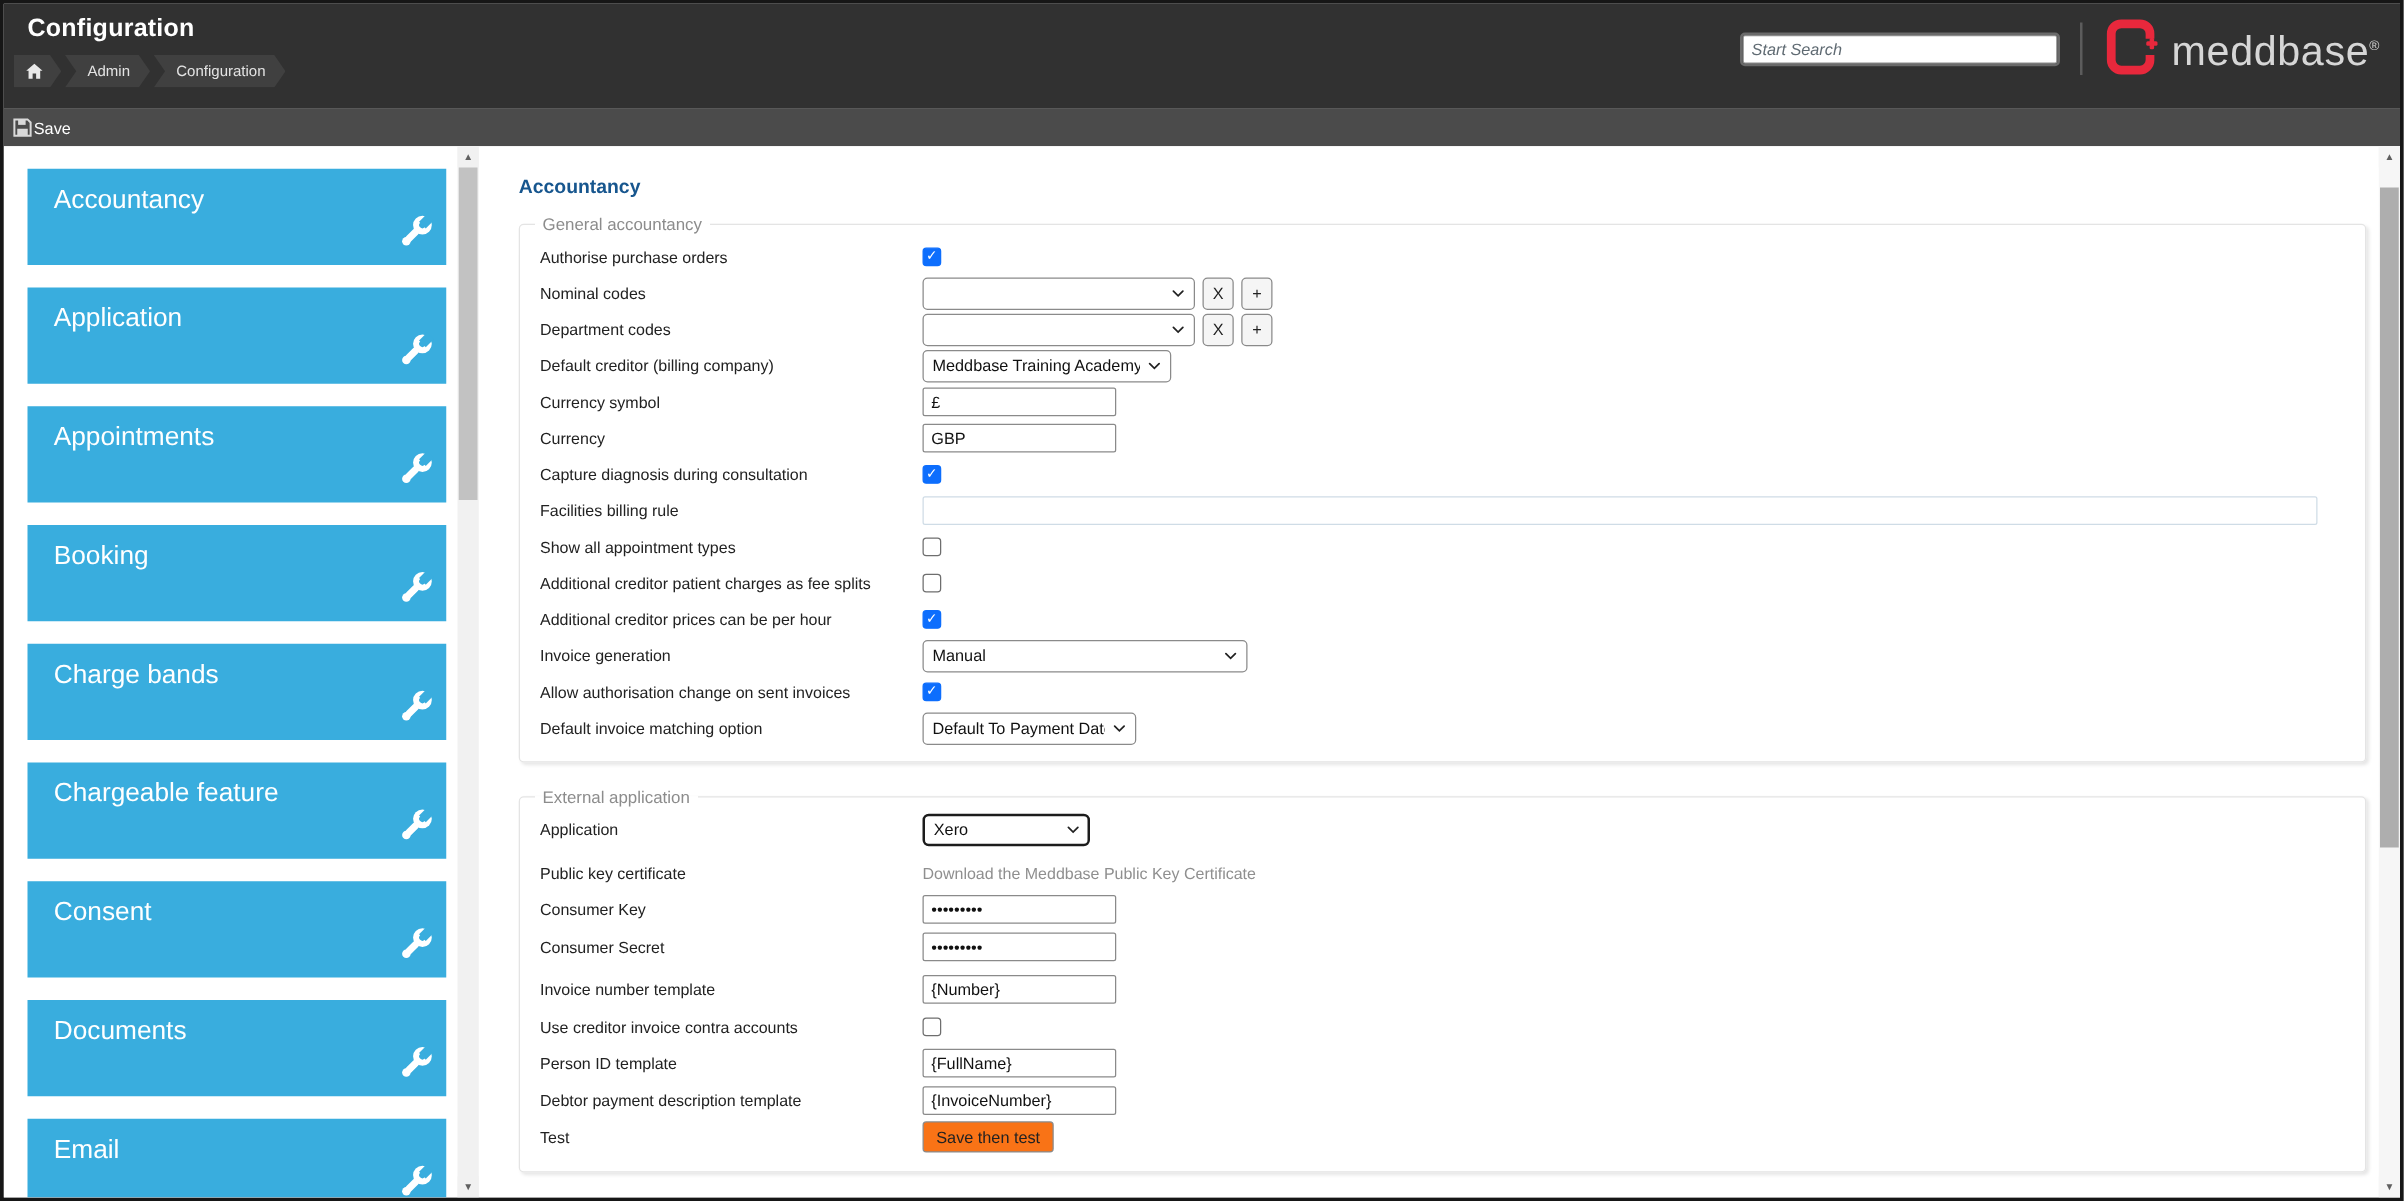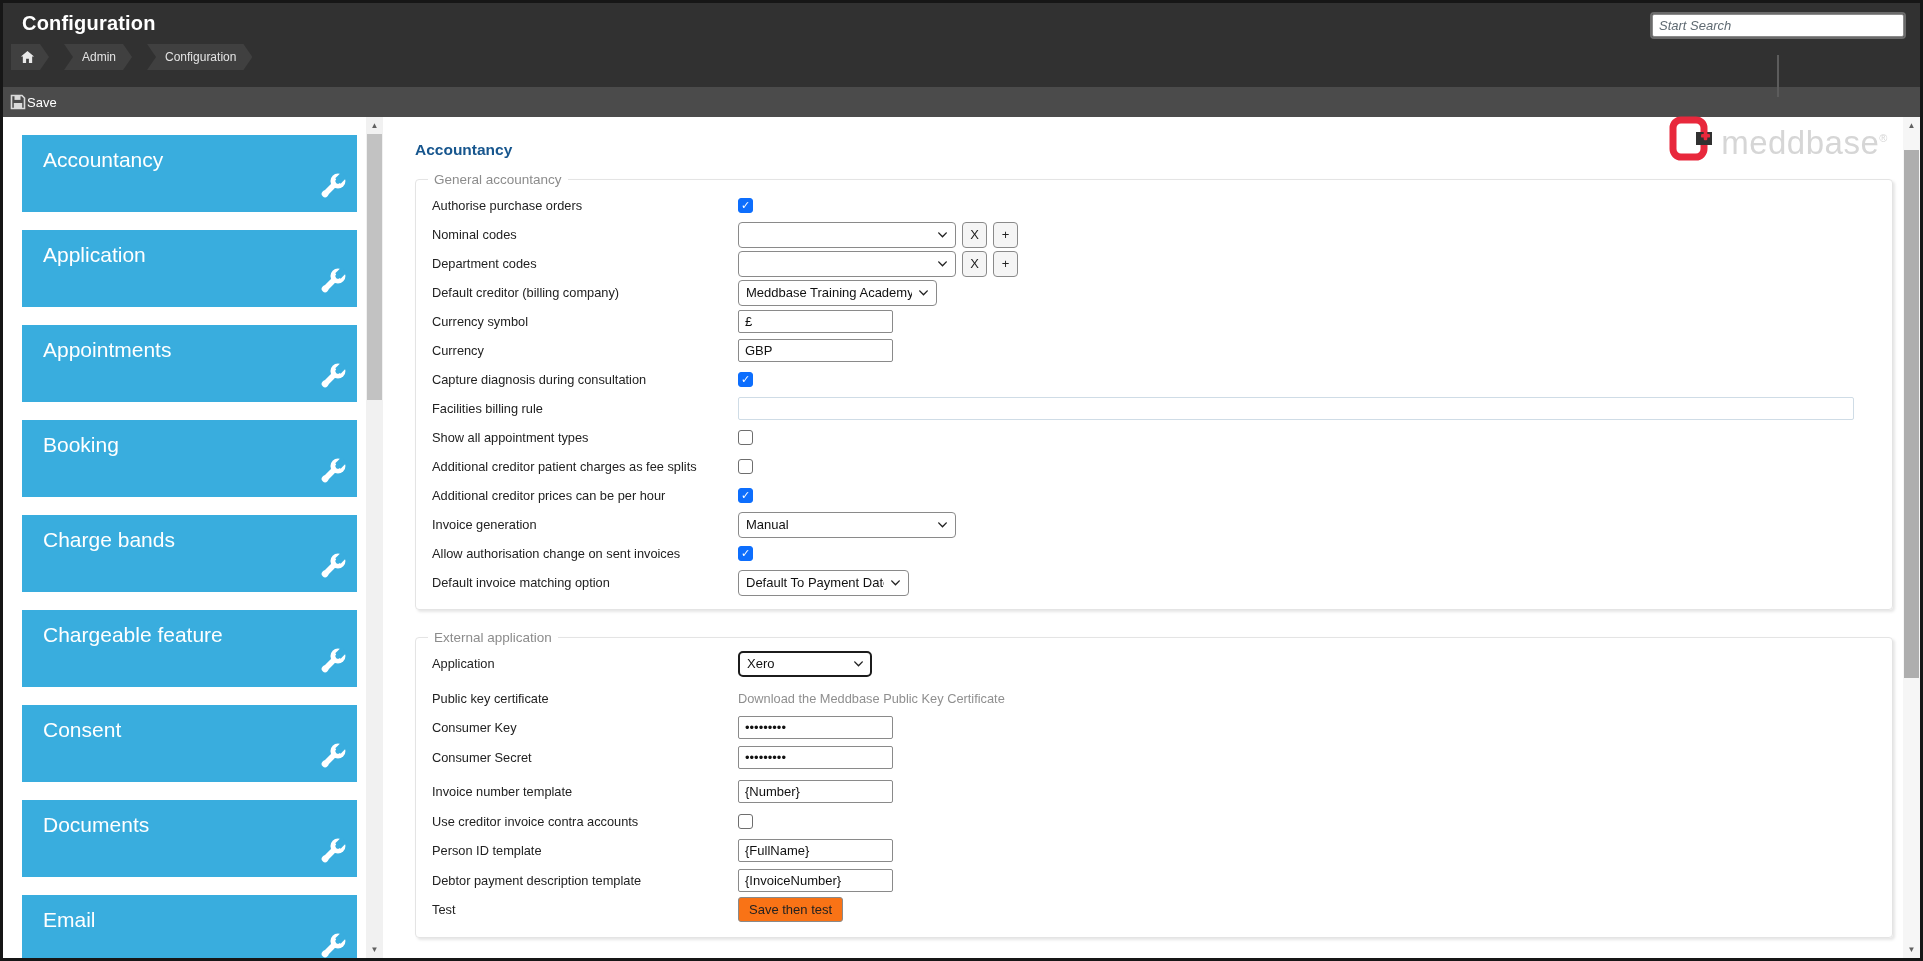--- a/index.html
+++ b/index.html
@@ -15,7 +15,7 @@
   .crumb { background:#404040; color:#e3e3e3; font-size:12px; display:flex; align-items:center;
            padding:0 16px 0 18px; clip-path:polygon(0 0, calc(100% - 9px) 0, 100% 50%, calc(100% - 9px) 100%, 0 100%, 9px 50%); cursor:pointer; }
   .crumb.first { clip-path:polygon(0 0, calc(100% - 9px) 0, 100% 50%, calc(100% - 9px) 100%, 0 100%); padding:0 14px 0 9px; }
-  .header-right { position:absolute; top:11px; right:16px; display:flex; align-items:center; gap:18px;flex-direction:column; }
+  .header-right { position:absolute; top:11px; right:16px; display:flex; align-items:center; gap:18px; }
   .search input { width:252px; height:32px; border:1px solid #b9b9b9; outline:2px solid #6a6a6a; outline-offset:0;
                   font-size:13px; font-style:italic; padding:0 9px; color:#333; background:#fff; }
   .search input::placeholder { color:#5f6a72; font-style:italic; }

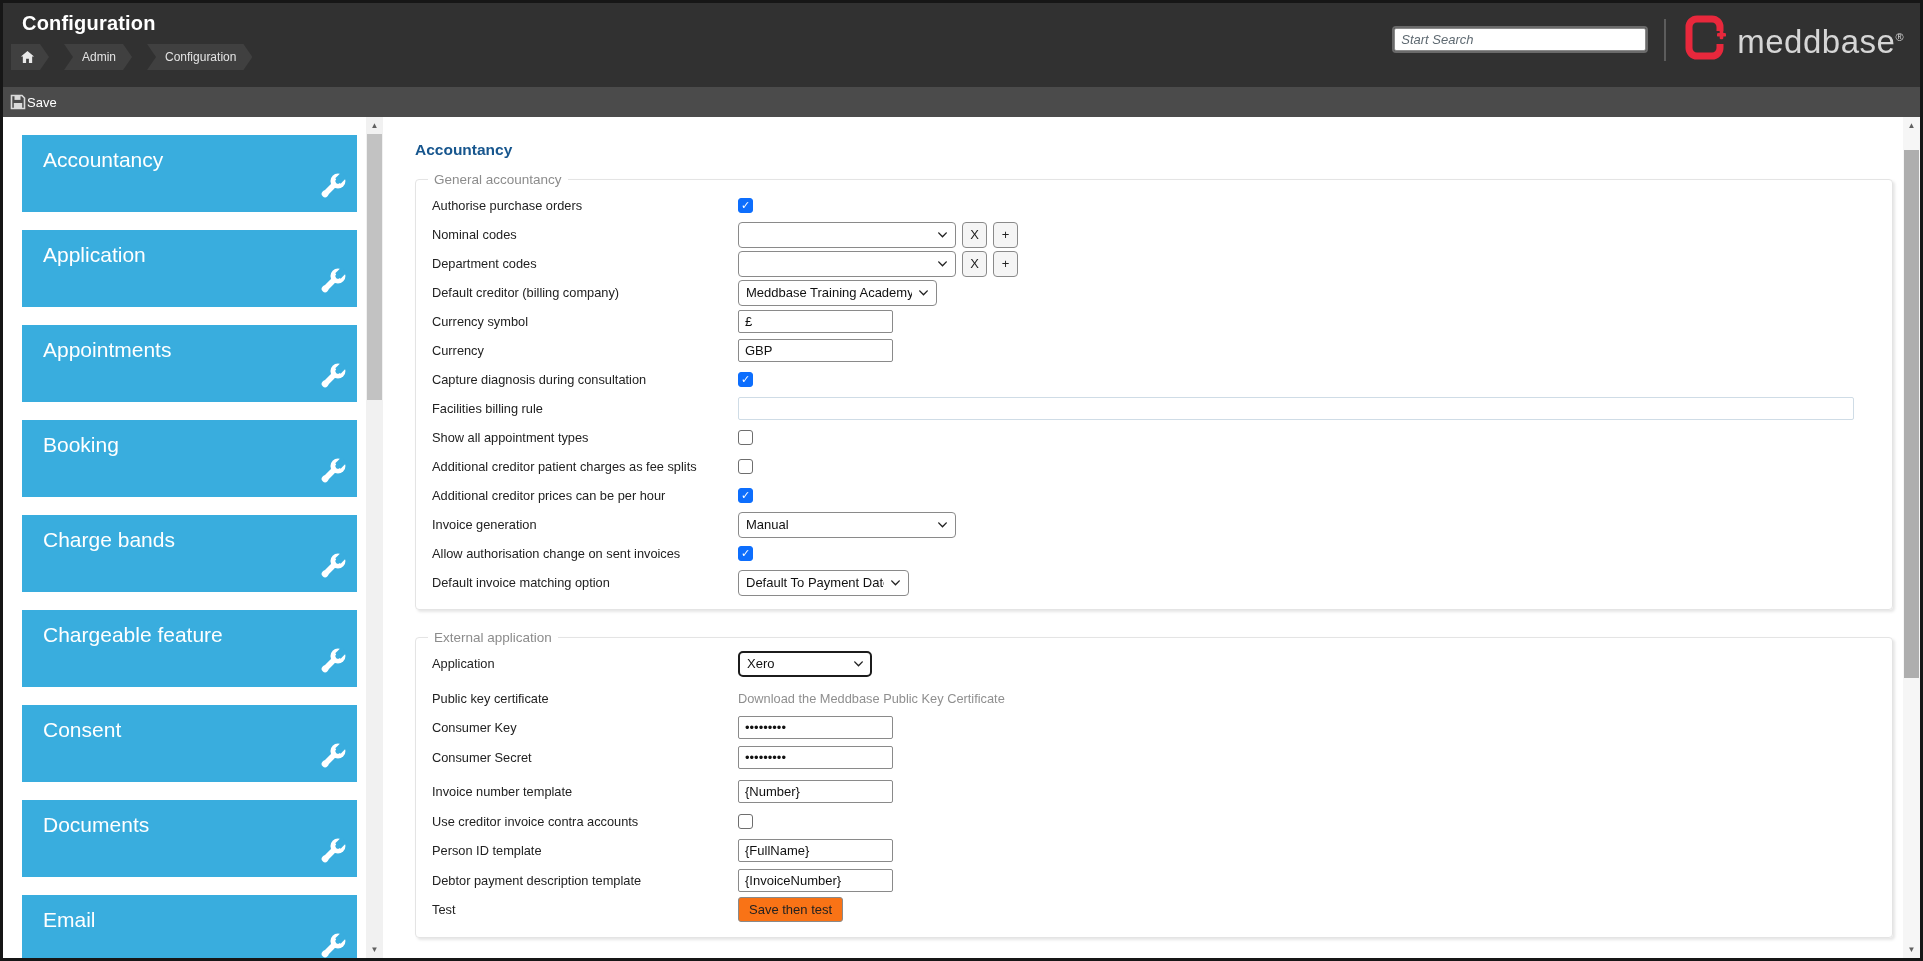--- a/index.html
+++ b/index.html
@@ -11,7 +11,7 @@
   
   .header { background:#313131; height:84px; position:relative; flex:0 0 auto; }
   .page-title { color:#fff; font-size:20px; font-weight:600; padding:9px 0 0 19px; letter-spacing:.2px; }
-  .crumbs { display:flex; gap:15px; margin:9px 0 0 8px; height:26px; }
+  .crumbs { display:flex; gap:3px; margin:9px 0 0 8px; height:26px; }
   .crumb { background:#404040; color:#e3e3e3; font-size:12px; display:flex; align-items:center;
            padding:0 16px 0 18px; clip-path:polygon(0 0, calc(100% - 9px) 0, 100% 50%, calc(100% - 9px) 100%, 0 100%, 9px 50%); cursor:pointer; }
   .crumb.first { clip-path:polygon(0 0, calc(100% - 9px) 0, 100% 50%, calc(100% - 9px) 100%, 0 100%); padding:0 14px 0 9px; }

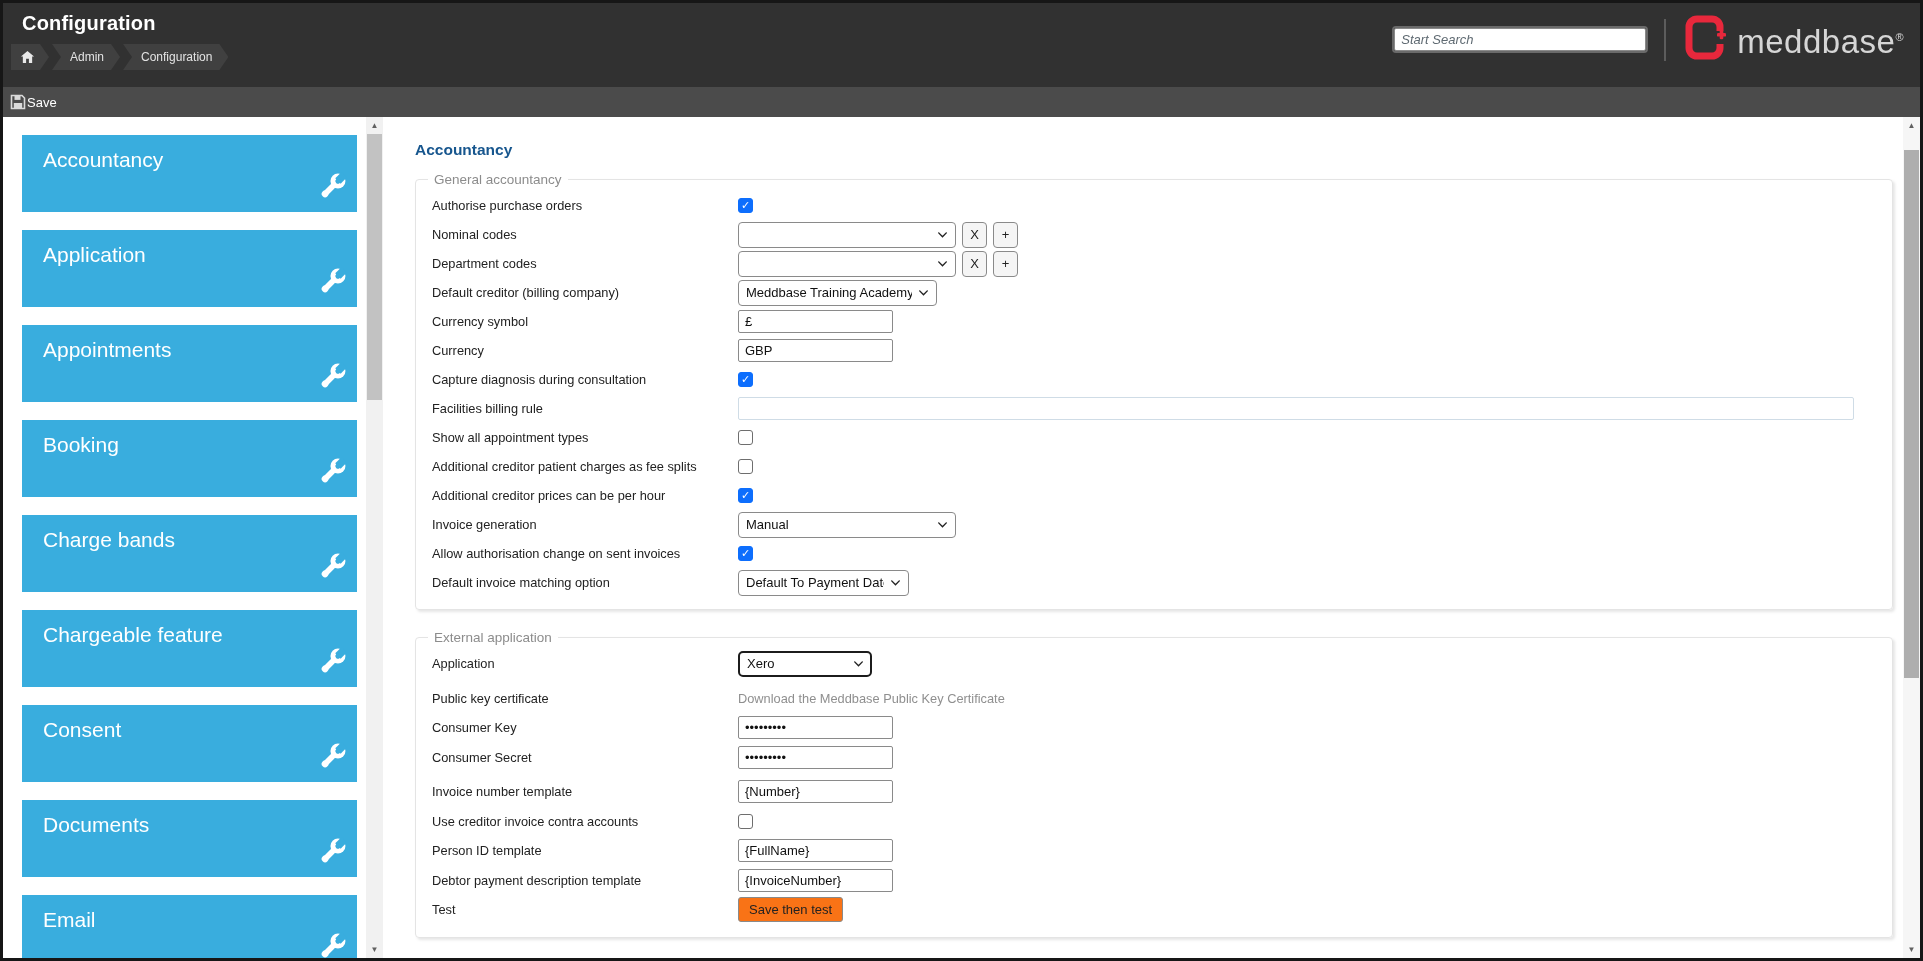--- a/index.html
+++ b/index.html
@@ -331,7 +331,7 @@
 
         <div class="row">
           <span class="lbl">Invoice generation</span>
-          <span class="sel" style="width:218px">
+          <span class="sel" style="width:260px">
             <select><option>Manual</option></select>
             <span class="chev"><svg width="13" height="13" viewBox="0 0 24 24">
                   <path d="M5 9 L12 16 L19 9" fill="none" stroke="#222" stroke-width="2.6" stroke-linecap="round"></path>

